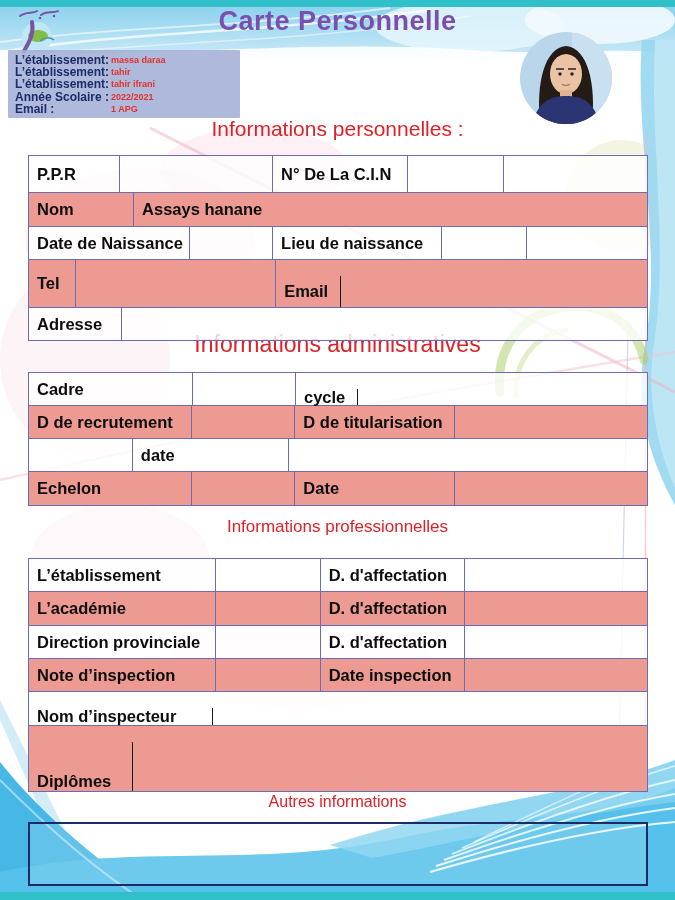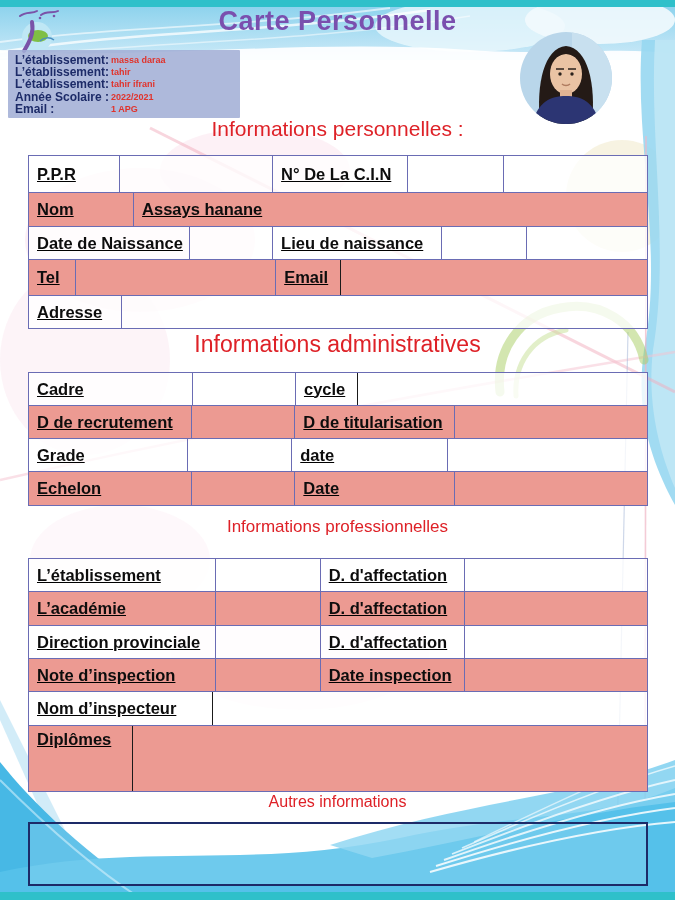--- a/index.html
+++ b/index.html
@@ -50,7 +50,7 @@
   .td{
     border-right:1.4px solid #6a6cb4;box-sizing:border-box;
     display:flex;align-items:center;padding-left:8px;
-    white-space:nowrap;overflow:visible;text-decoration:underline;
+    white-space:nowrap;overflow:visible;
   }
   .td:last-child{border-right:none;flex:1;}
   .td.dark{border-right:1.6px solid #1a1a1a;}

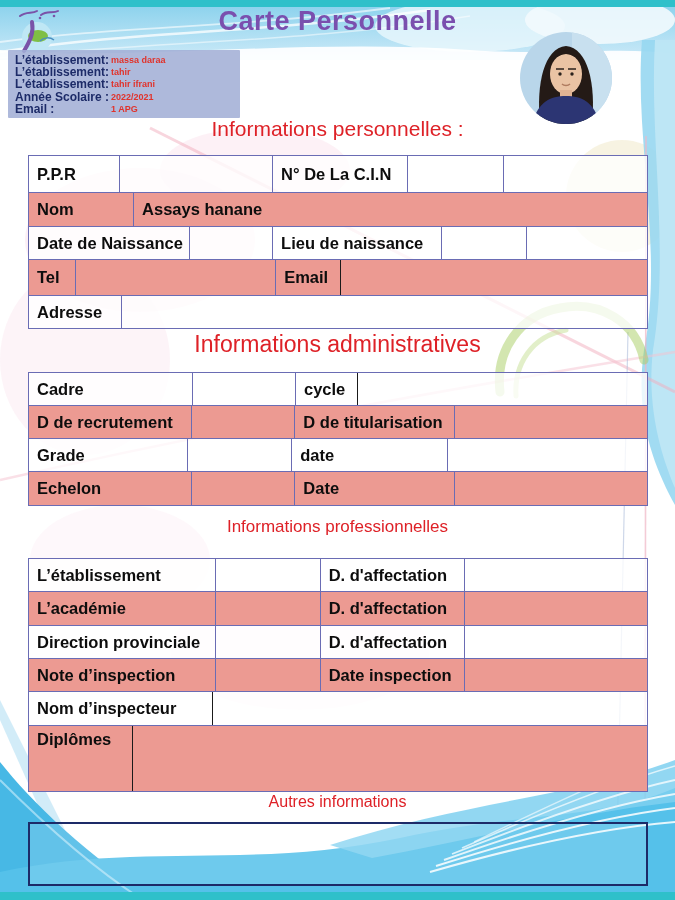--- a/index.html
+++ b/index.html
@@ -227,7 +227,7 @@
       <div class="td" style="width:13.7%"></div>
       <div class="td"></div>
     </div>
-    <div class="tr rp" style="height:36px">
+    <div class="tr rp" style="height:48px">
       <div class="td" style="width:7.6%">
           <span class="lbl">Tel</span>
         </div>

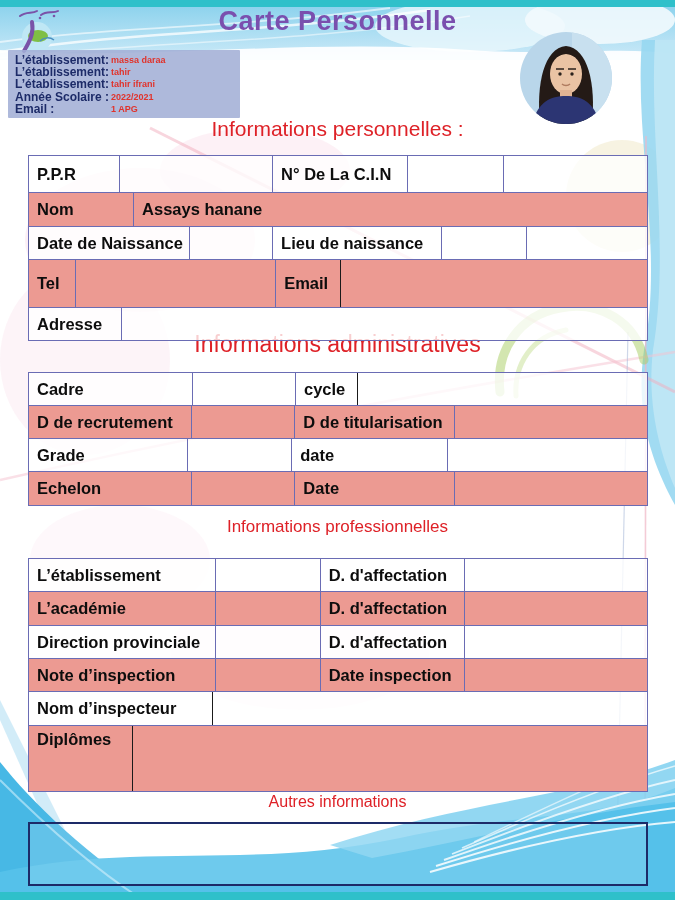--- a/index.html
+++ b/index.html
@@ -53,7 +53,7 @@
     white-space:nowrap;overflow:visible;
   }
   .td:last-child{border-right:none;flex:1;}
-  .td.dark{border-right:1.6px solid #1a1a1a;}
+  .td.dark{border-right:1.6px solid #1a1a1a;margin-top:16px;}
   .lbl{font-size:16.5px;font-weight:bold;color:#0d0d0d;}
 
   .t1{top:155px;}

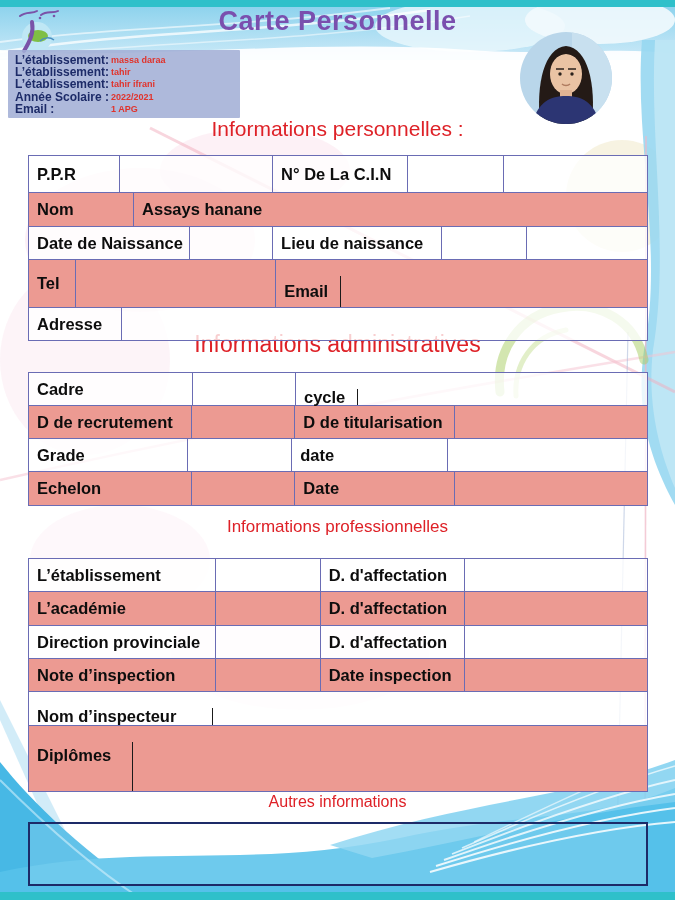--- a/index.html
+++ b/index.html
@@ -267,9 +267,6 @@
       <div class="td"></div>
     </div>
     <div class="tr rw" style="height:33px">
-      <div class="td" style="width:25.8%">
-          <span class="lbl">Grade</span>
-        </div>
       <div class="td" style="width:16.8%"></div>
       <div class="td" style="width:25.2%">
           <span class="lbl">date</span>

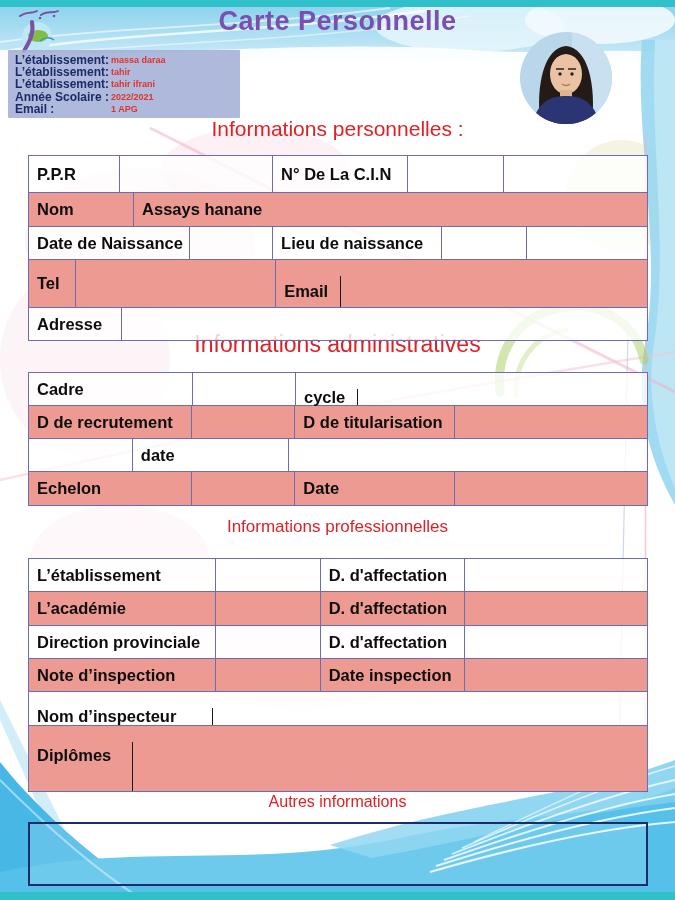--- a/index.html
+++ b/index.html
@@ -333,7 +333,7 @@
       <div class="td"></div>
     </div>
     <div class="tr rp" style="height:65px">
-      <div class="td dark" style="width:16.8%;align-items:flex-start;padding-top:4px">
+      <div class="td dark" style="width:16.8%;align-items:flex-end;padding-top:4px">
           <span class="lbl">Diplômes</span>
         </div>
       <div class="td"></div>

